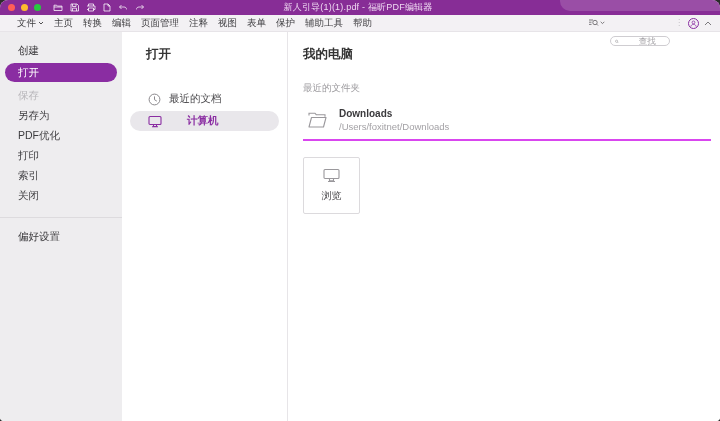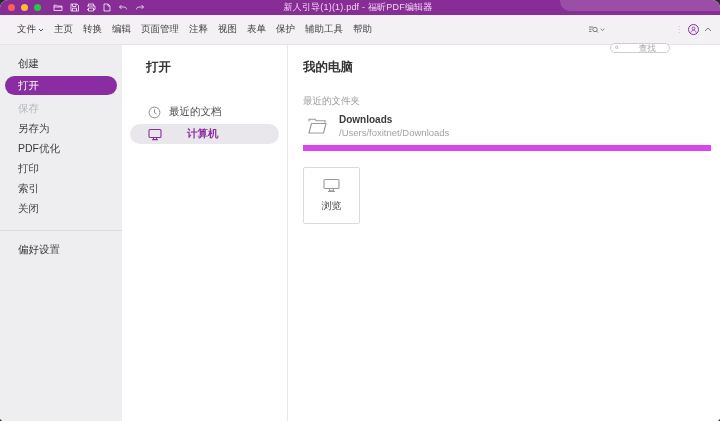--- a/index.html
+++ b/index.html
@@ -33,7 +33,7 @@
   }
   
   .menubar {
-    height:30px; background:var(--menu_bg,#f3f1f4);
+    height:17px; background:var(--menu_bg,#f3f1f4);
     display:flex; align-items:center; padding:0 8px 0 12px;
     border-bottom:1px solid #e7e4e8; position:relative; z-index:2;
   }

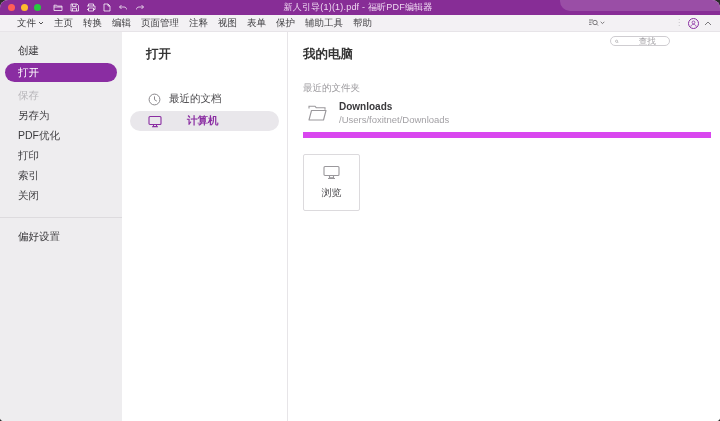--- a/index.html
+++ b/index.html
@@ -90,7 +90,7 @@
   .computer-panel { flex:1; background:#fff; padding:14px 9px 0 15px; }
   .recent-label { font-size:9.5px; color:#9b999d; margin-top:19px; }
   .folder-row { display:flex; align-items:center; gap:11px; padding:6px 0 7px 4px;
-    border-bottom:6px solid #d946ef; cursor:default; }
+    border-bottom:2px solid #d946ef; cursor:default;margin-top:7px; }
   .folder-texts { display:flex; flex-direction:column; gap:2px; }
   .folder-name { font-size:10px; font-weight:bold; color:#3a393c; }
   .folder-path { font-size:9.5px; color:#a3a1a5; }

